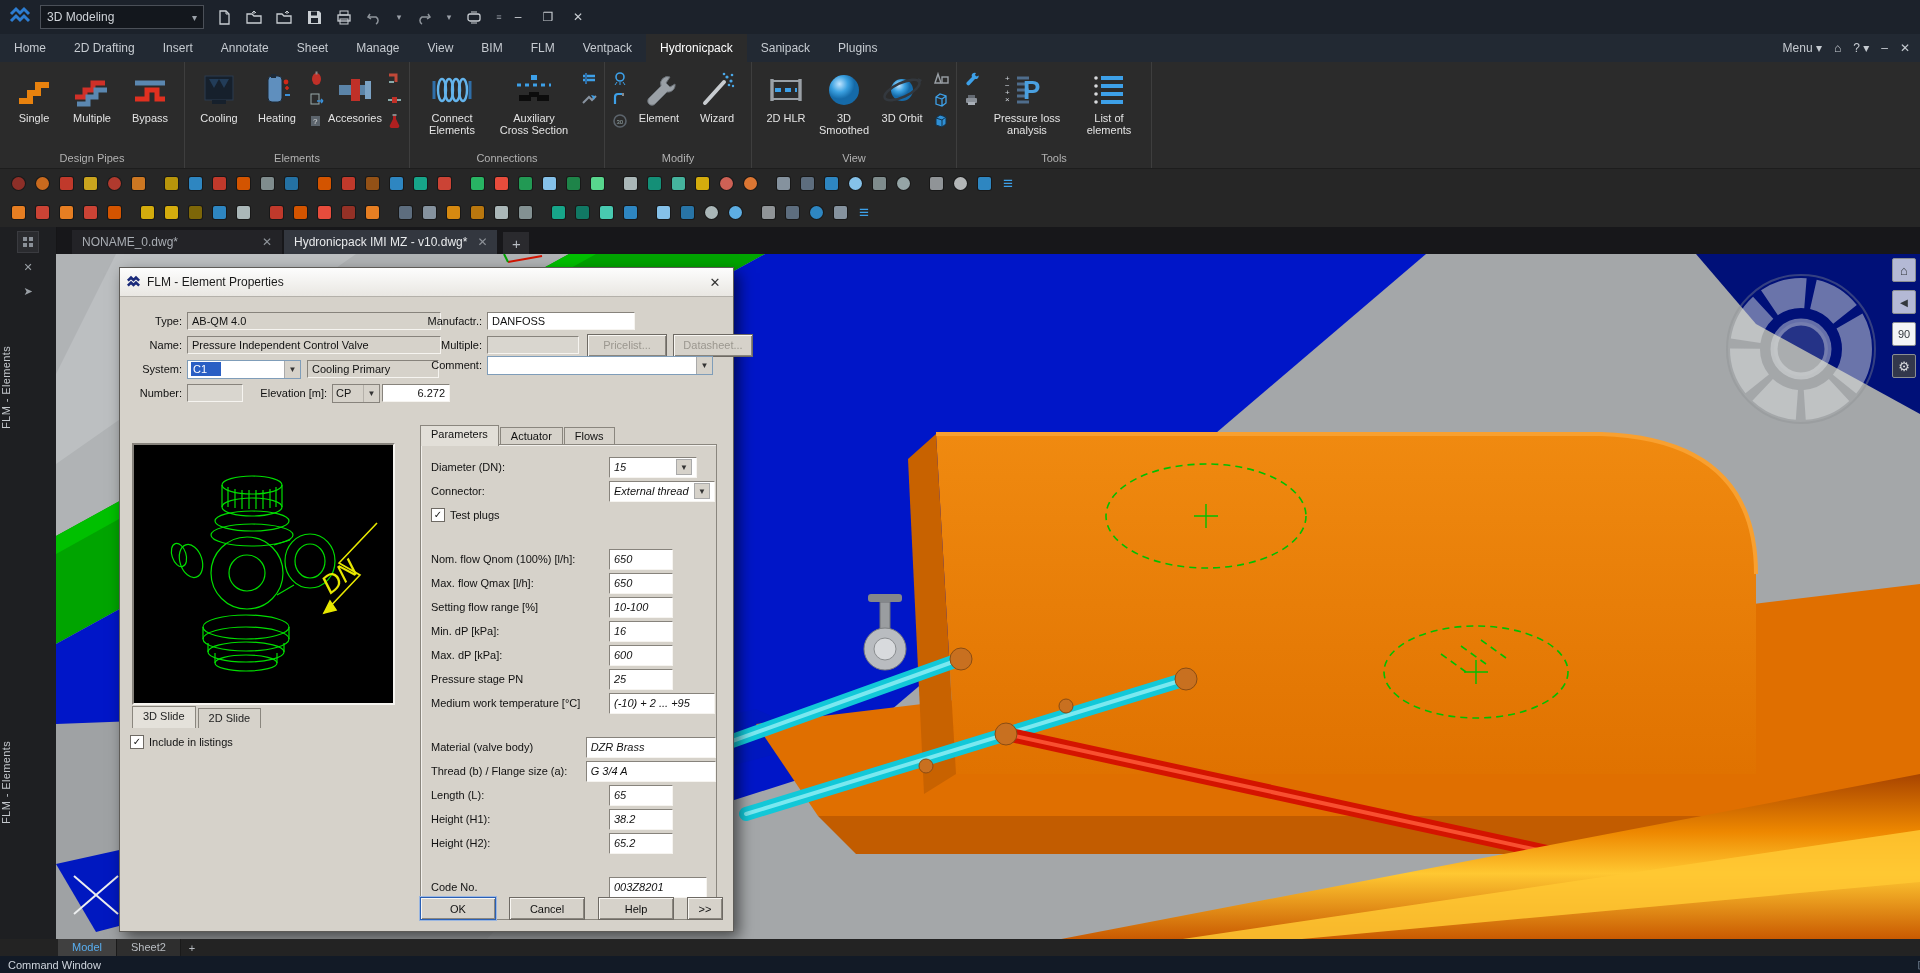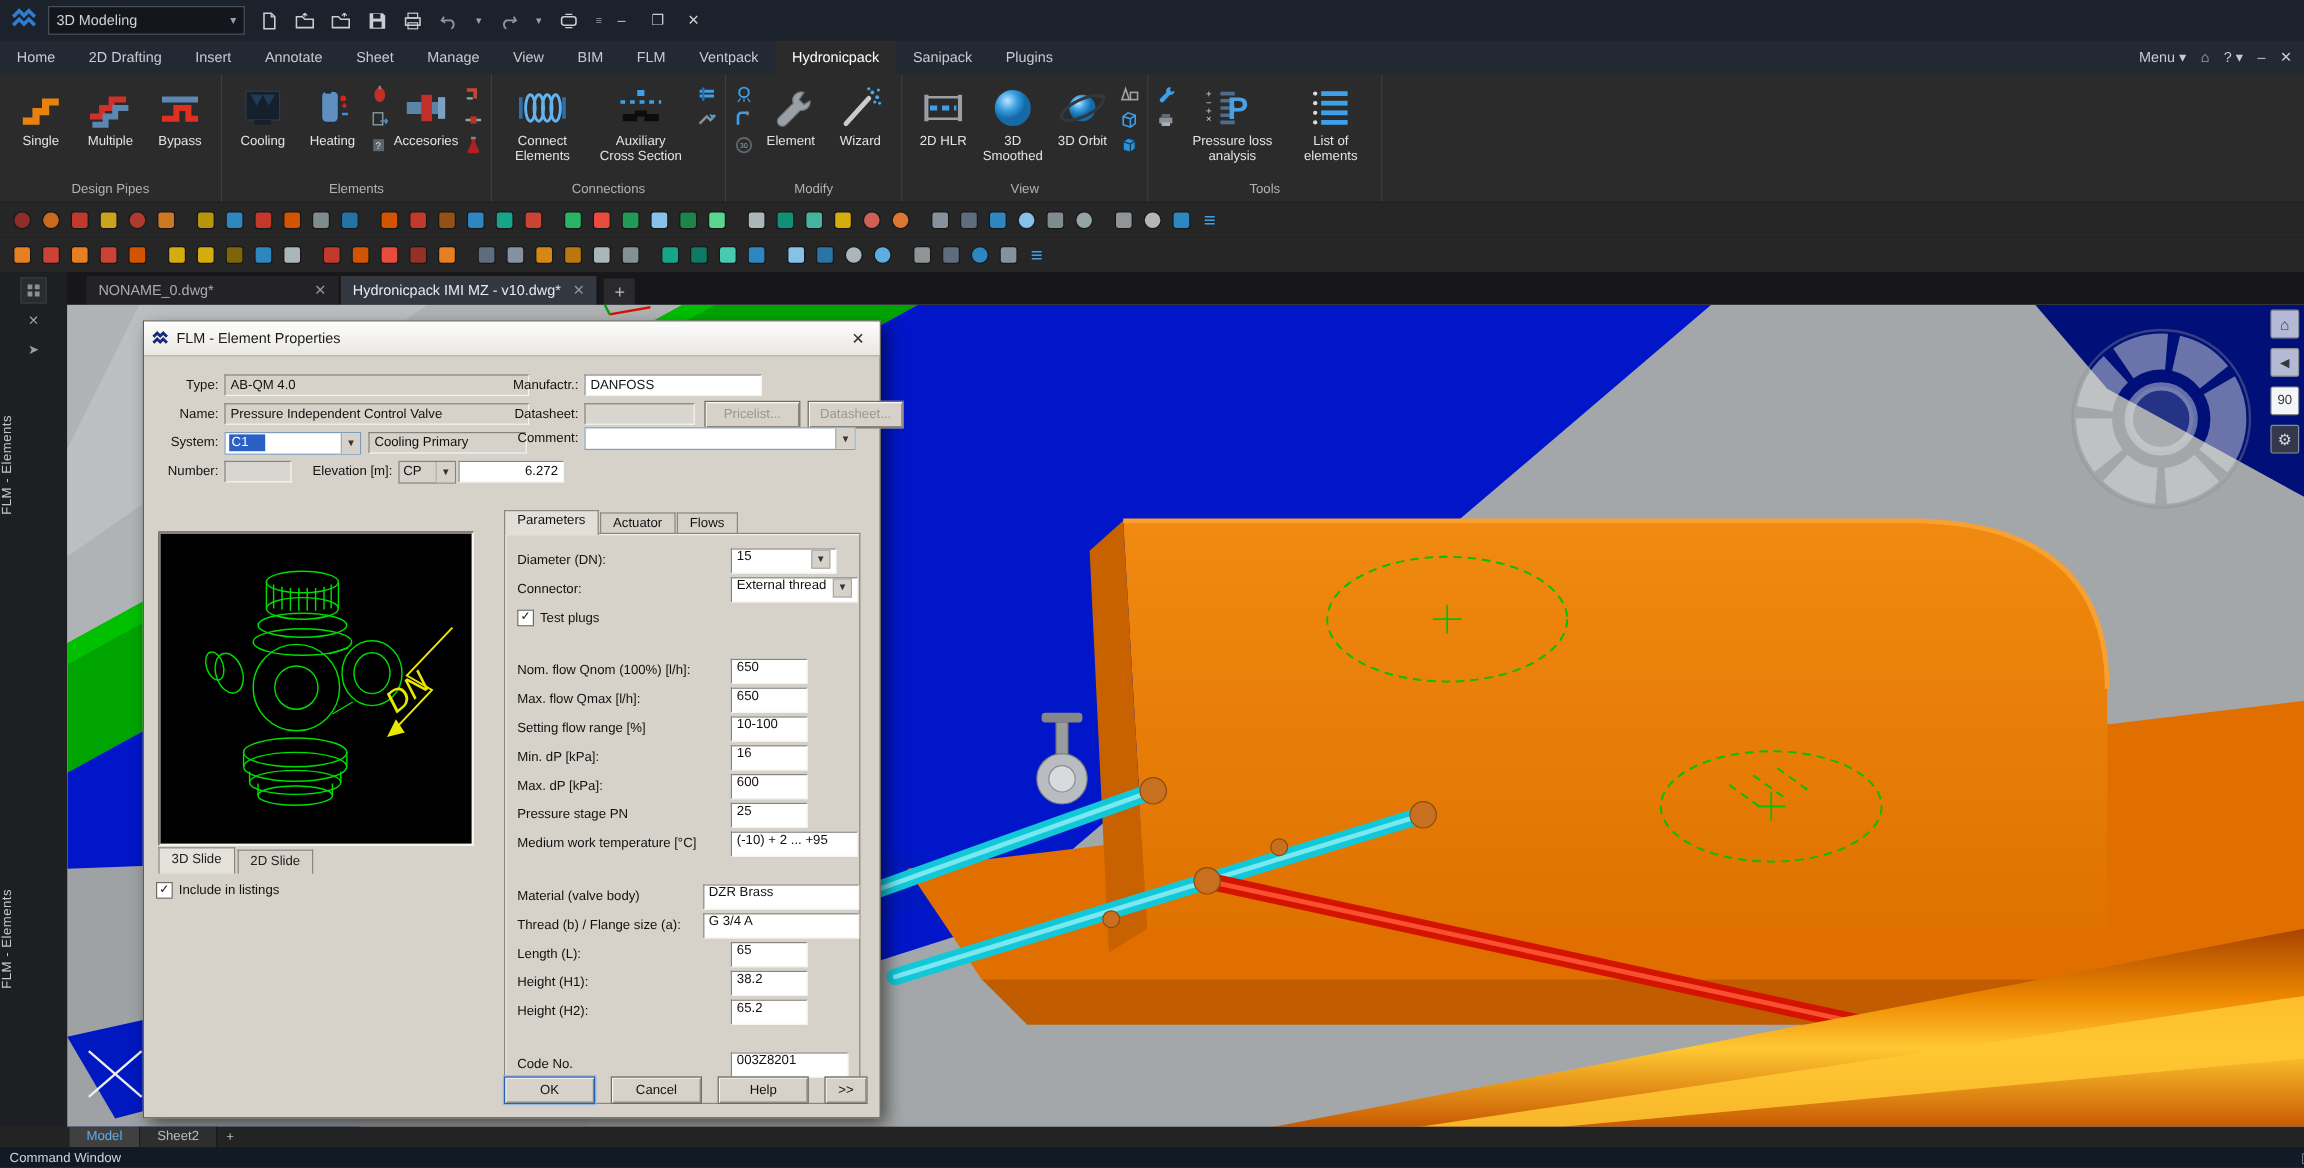--- a/index.html
+++ b/index.html
@@ -1022,7 +1022,7 @@
           </span>
       </div>
       <div class="fldrow" style="left:300px;top:38px;">
-        <span class="flabel" style="width:62px">Datasheet:</span>
+        <span class="flabel" style="width:62px">Multiple:</span>
         <span class="sunk dis" style="width:92px"></span>
         <span class="btn95 dis" style="margin-left:8px">
             <span>Pricelist...</span>

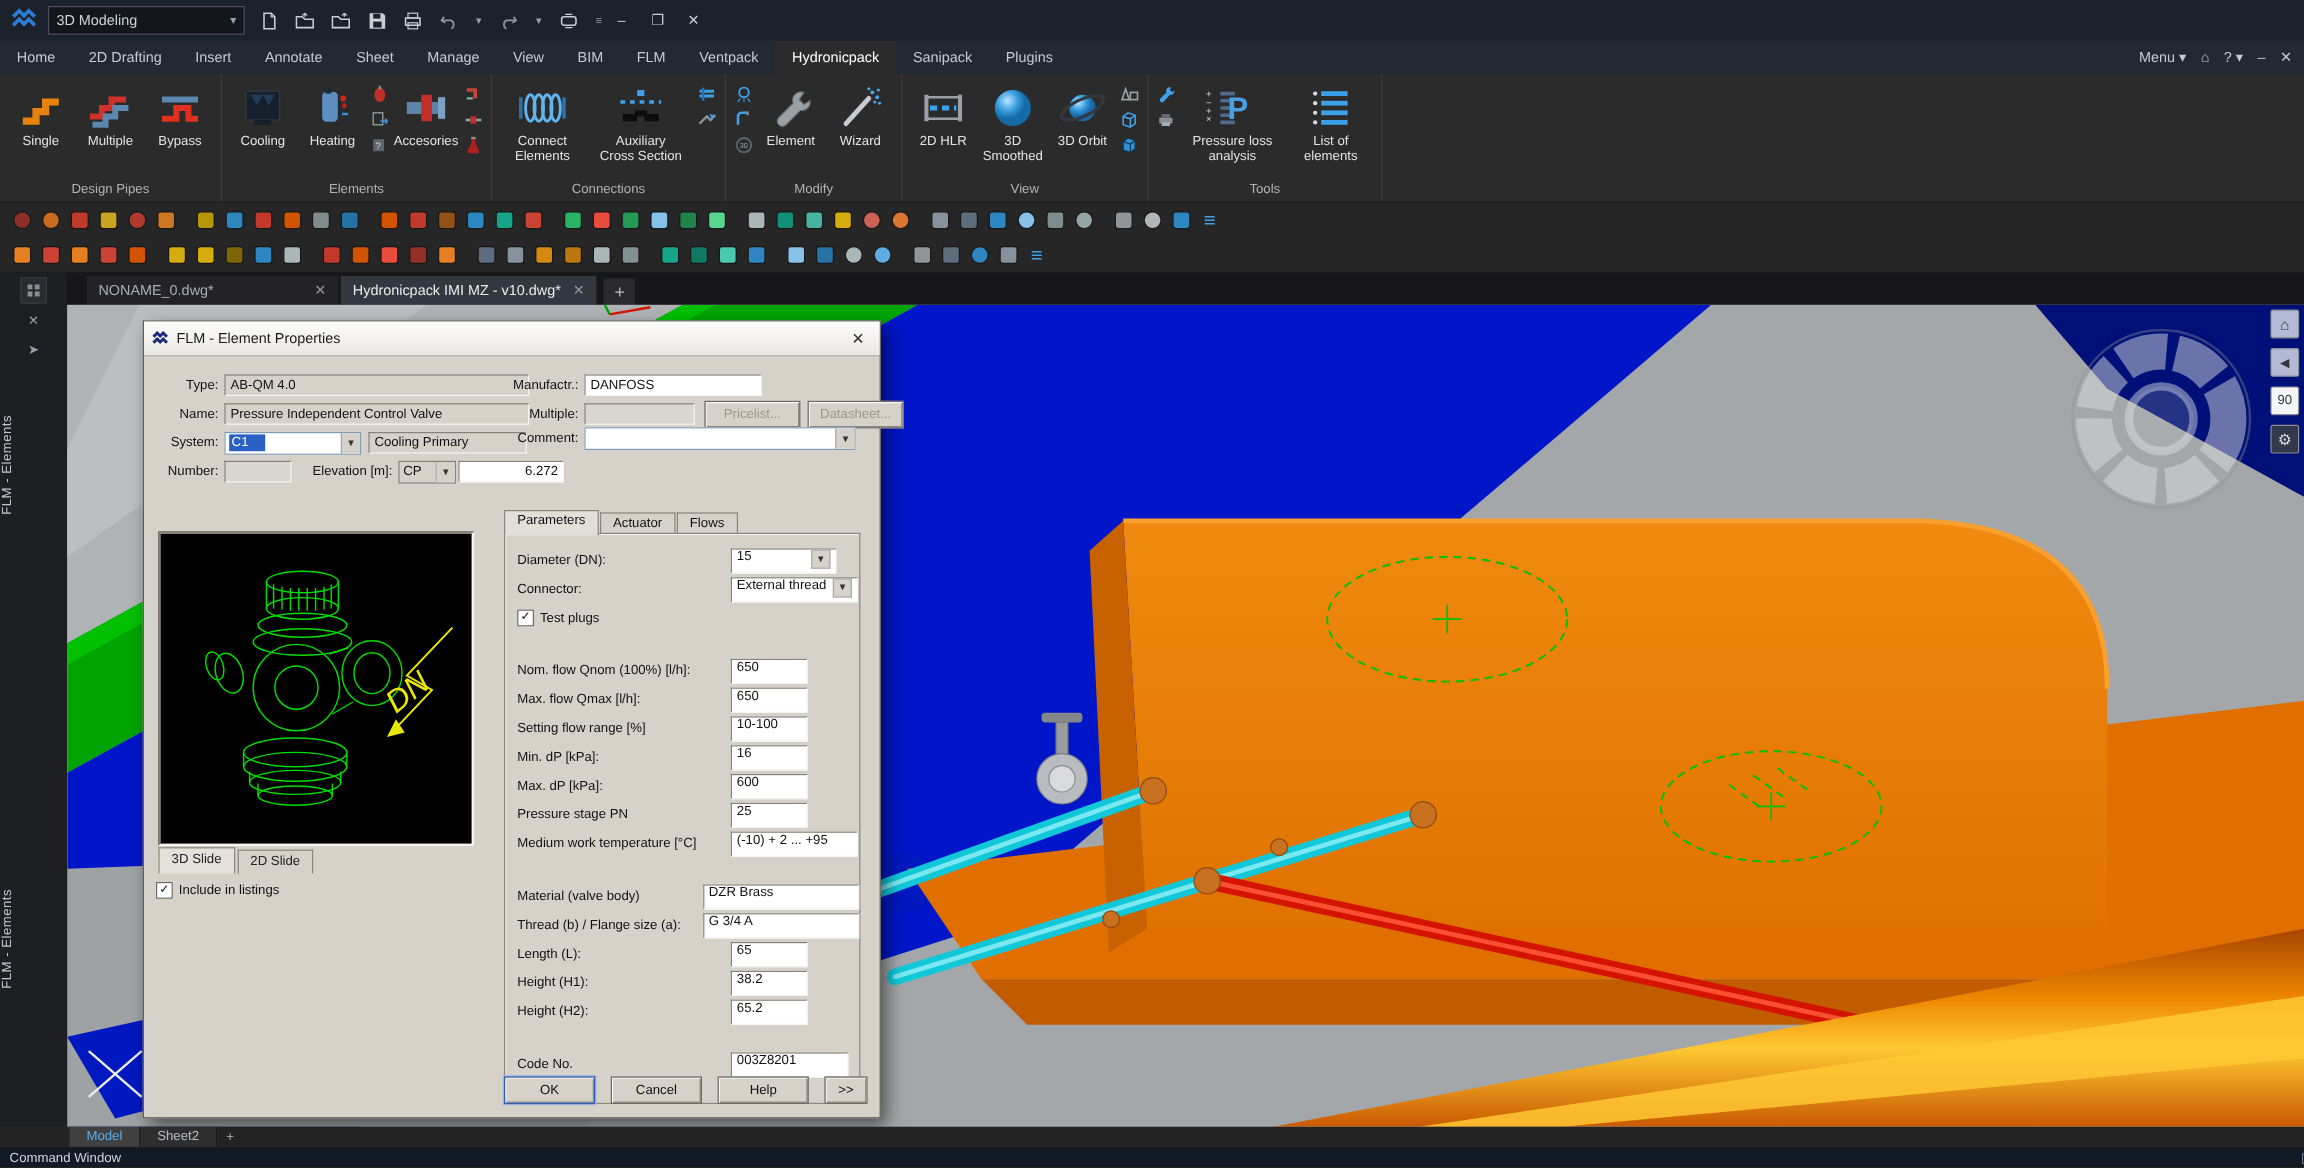--- a/index.html
+++ b/index.html
@@ -973,7 +973,7 @@
           <span>CP</span>
           <span class="arrowbox">▼</span>
         </span>
-        <span class="sunk white" style="width:88px;margin-left:2px;justify-content:flex-end">
+        <span class="sunk white" style="width:68px;margin-left:2px;justify-content:flex-end">
             <span>6.272</span>
           </span>
       </div>

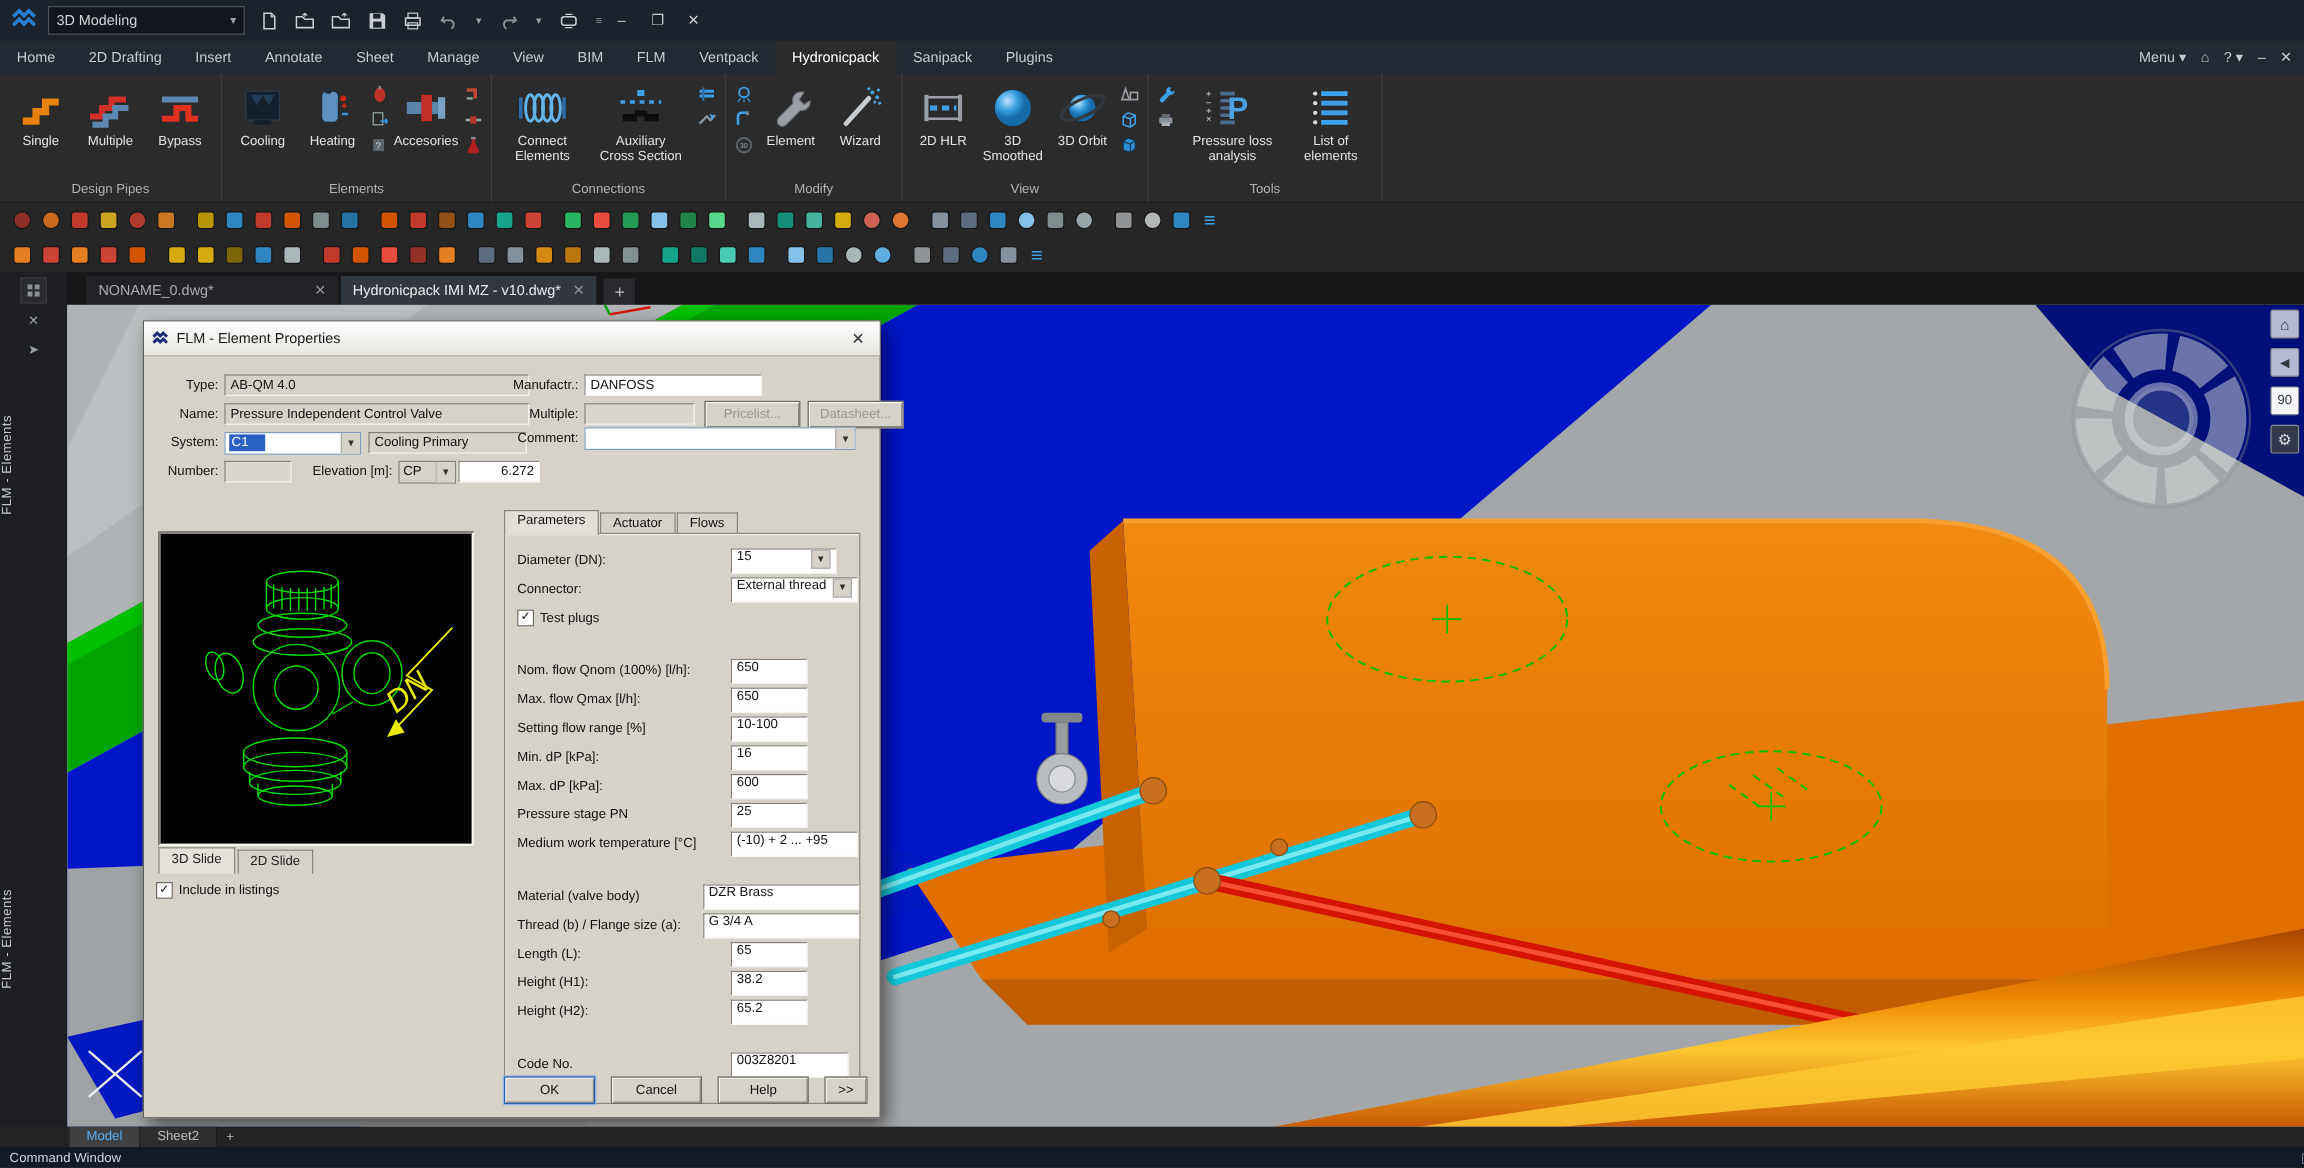--- a/index.html
+++ b/index.html
@@ -118,7 +118,7 @@
   .param-row.ctl-code .p-field{width:98px;}
   .param-row.ctl-check .p-cb{display:flex;}
   .pf{background:#fff;border-top:1px solid #87837c;border-left:1px solid #87837c;border-bottom:1px solid #f6f4f0;border-right:1px solid #f6f4f0;
-      height:21px;display:flex;padding:0 4px;box-sizing:border-box;}
+      height:21px;display:flex;align-items:center;padding:0 4px;box-sizing:border-box;font-style:italic;}
   .pf .arr{margin-left:auto;width:14px;height:14px;background:#d6d2ca;border:1px solid #aaa;align-items:center;justify-content:center;font-size:8px;color:#333;display:none;}
   .ctl-select .pf .arr,.ctl-select2 .pf .arr{display:flex;}
 

